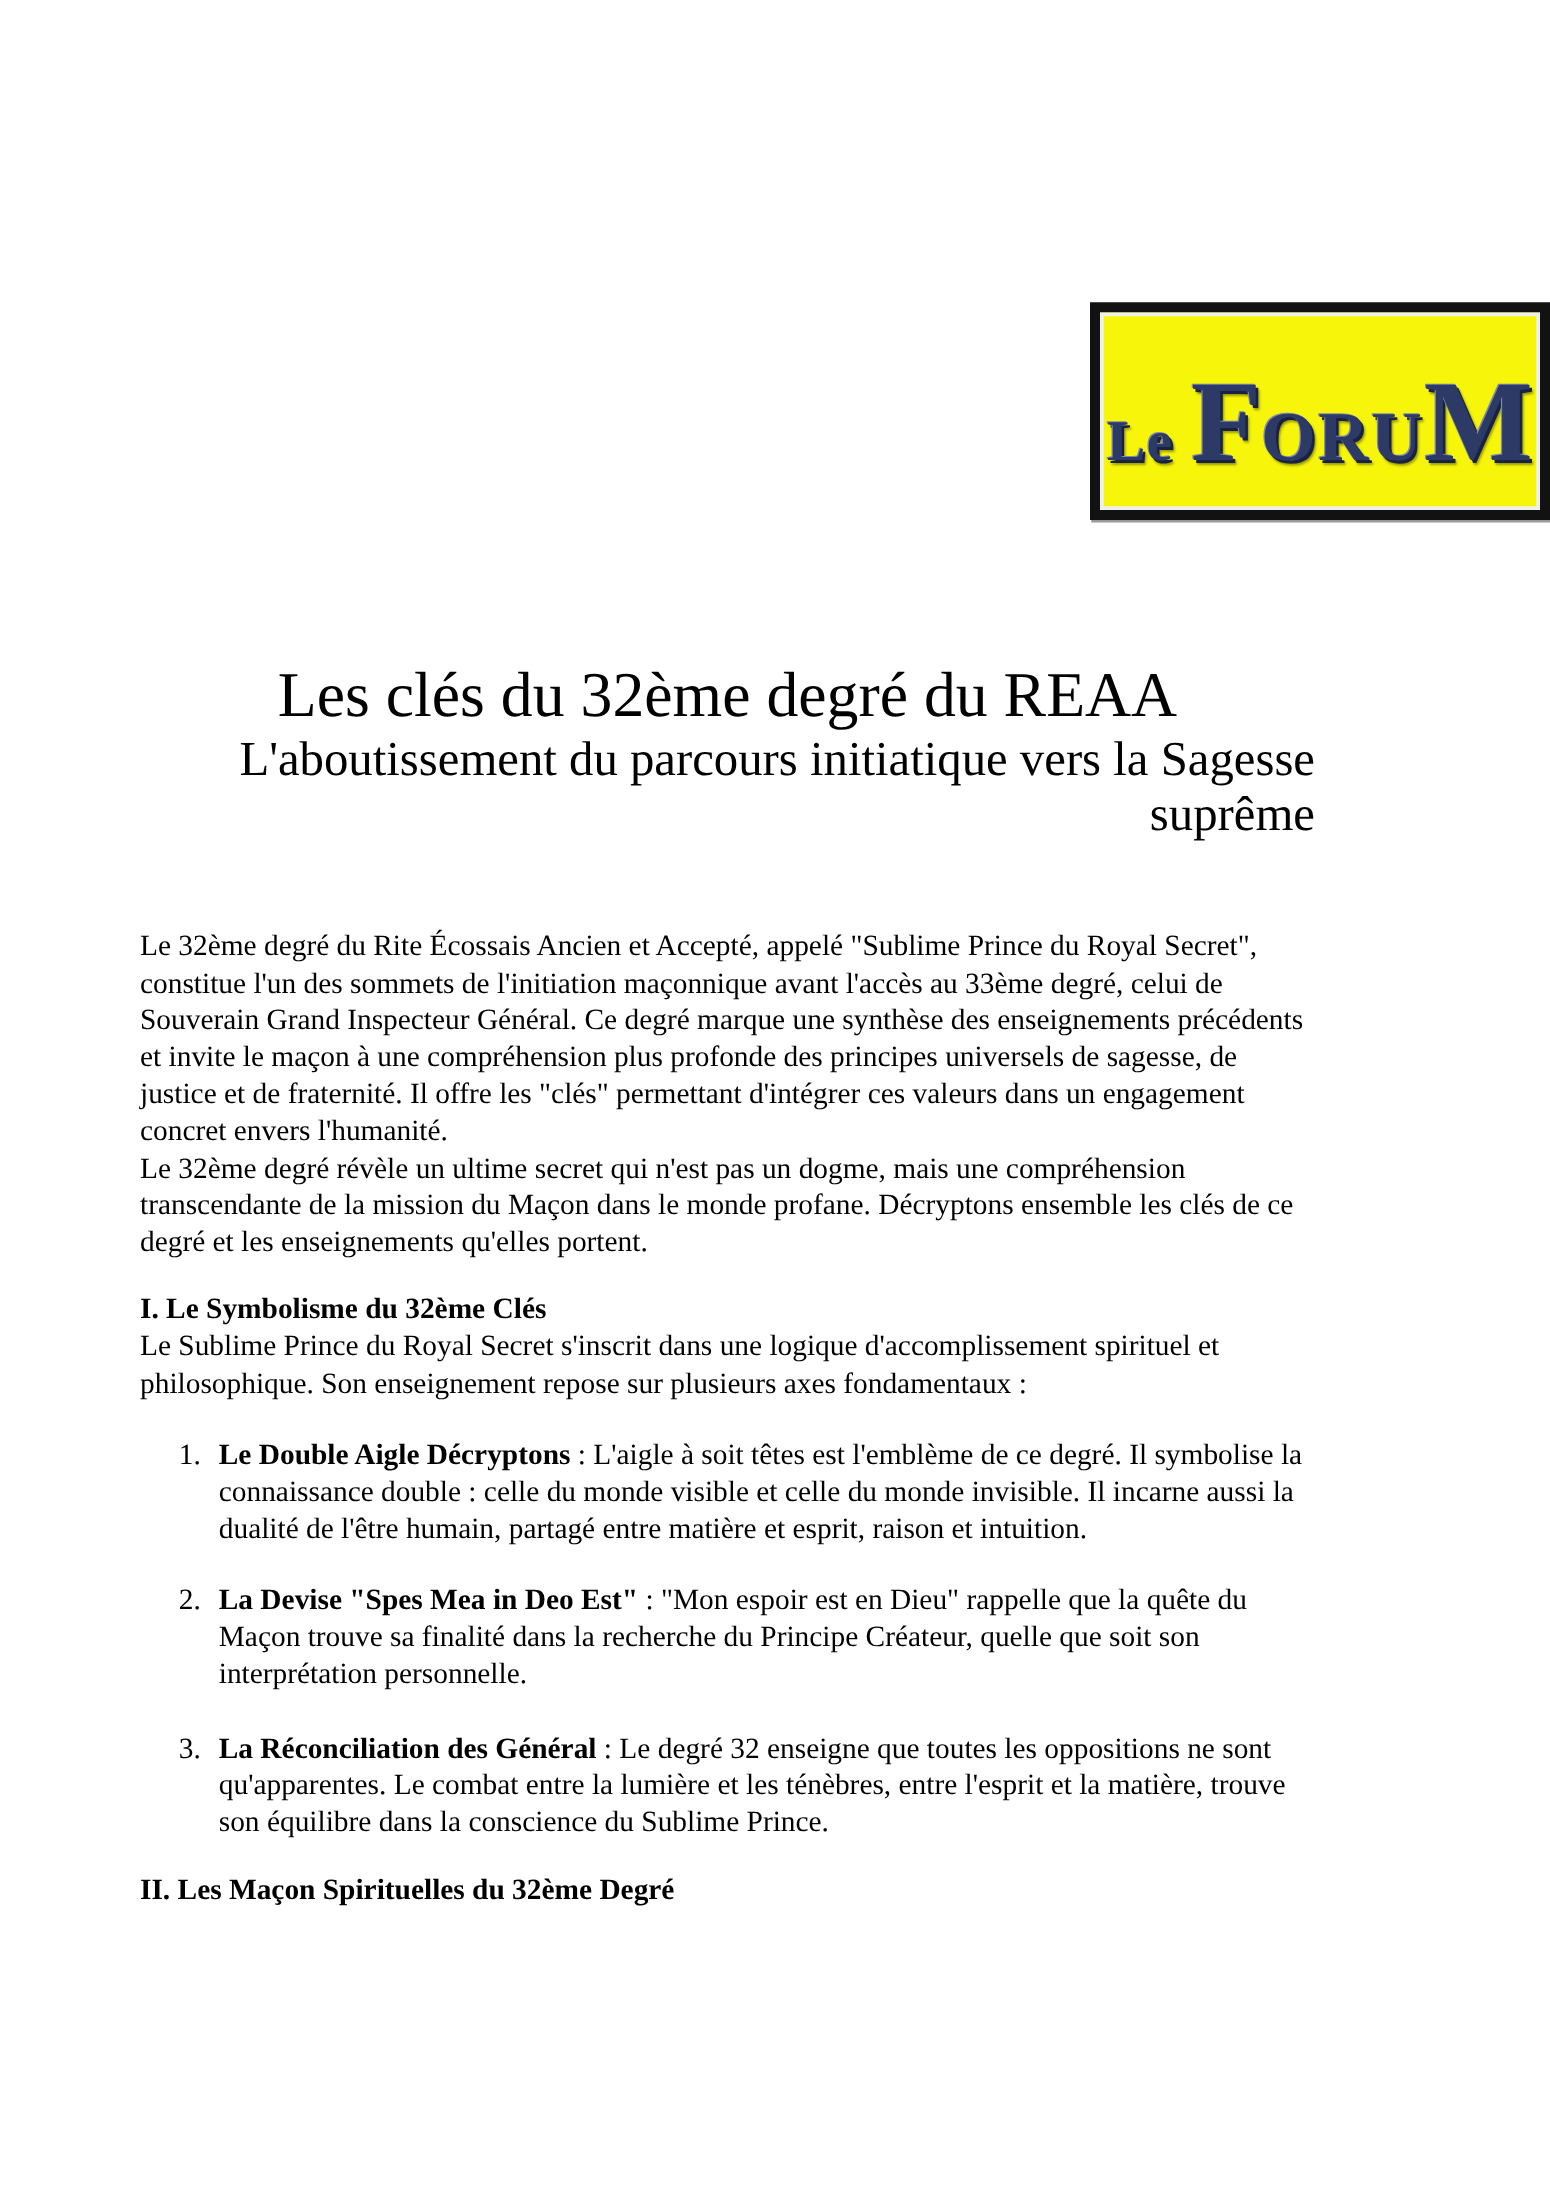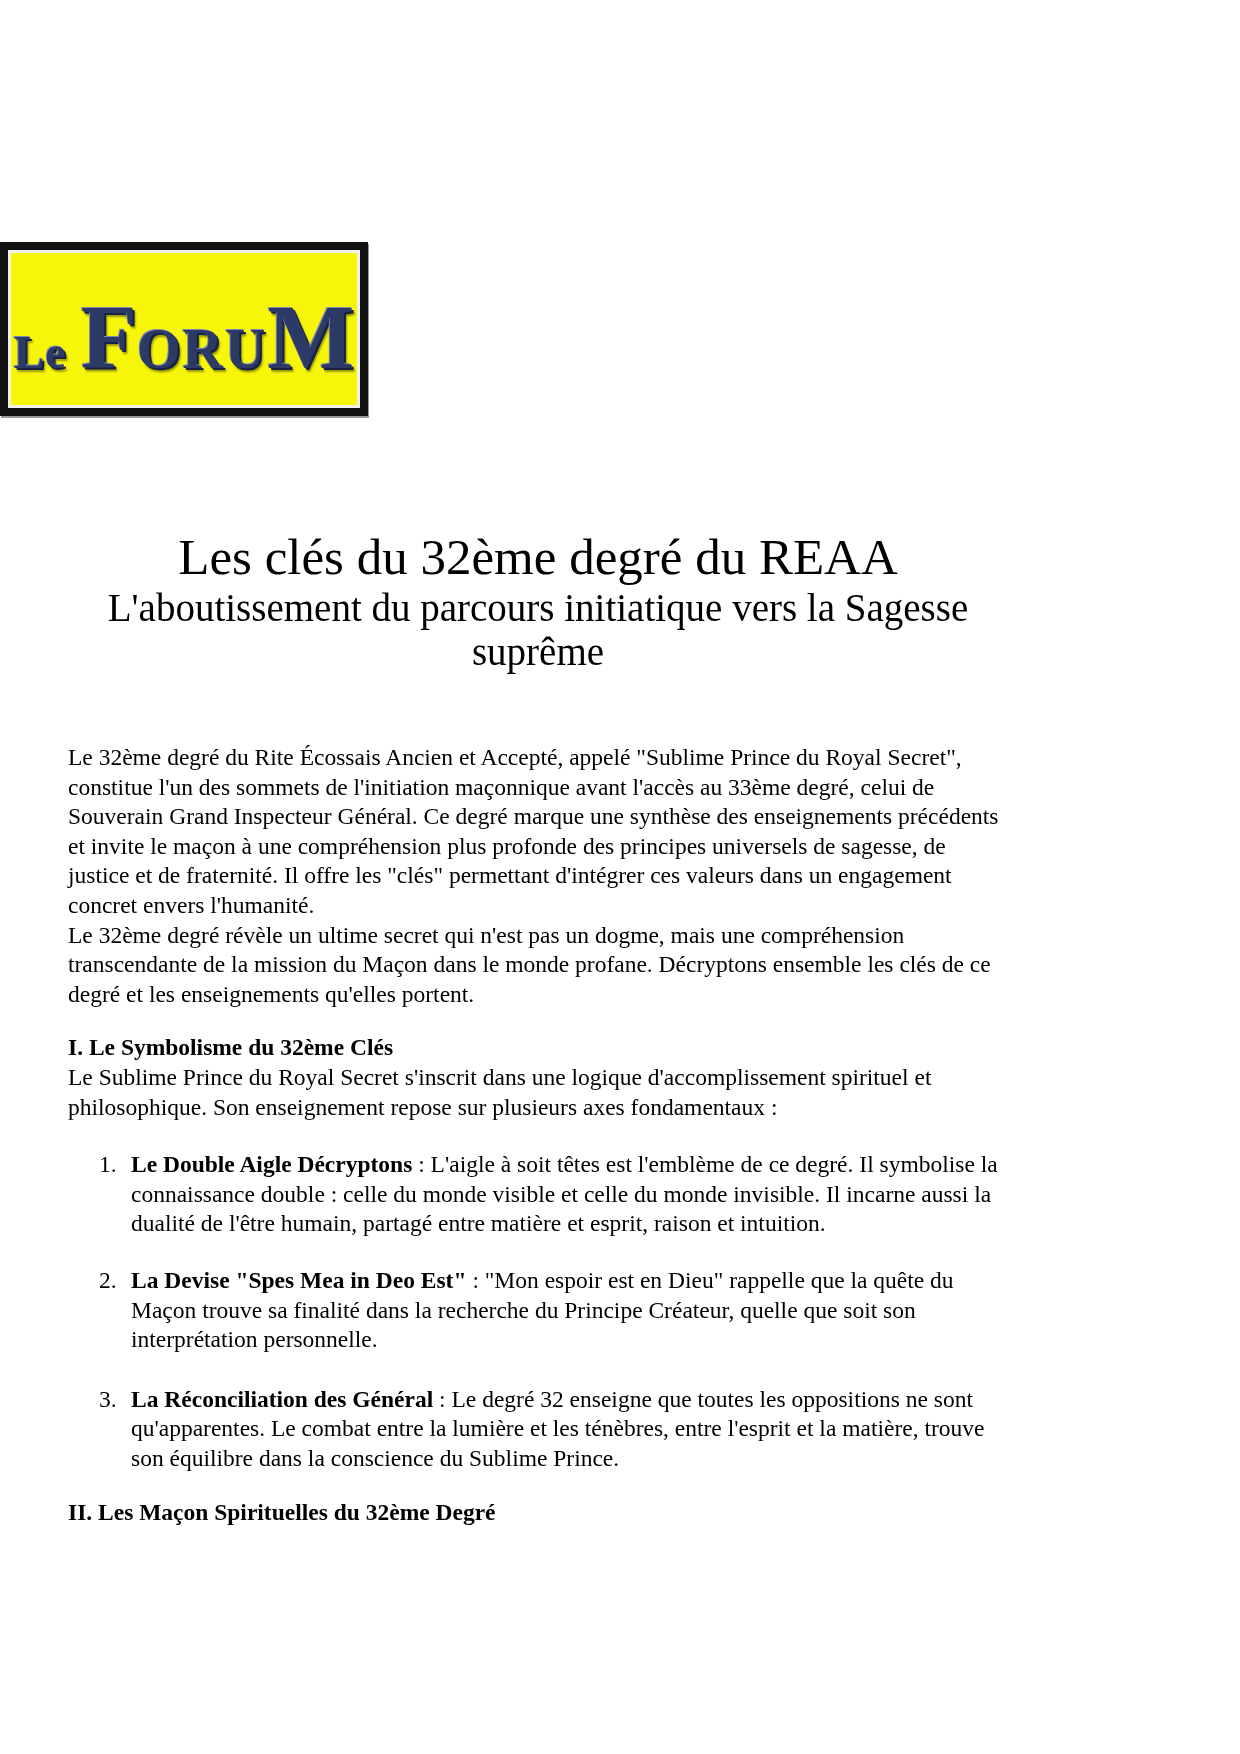--- a/index.html
+++ b/index.html
@@ -13,7 +13,7 @@
   }
 
   
-  .logo-wrap { padding-top:242px; text-align:left; }
+  .logo-wrap { padding-top:242px; text-align:right;padding-left:44px; }
   .logo-box {
     display:inline-block;
     border:8px solid #121212;

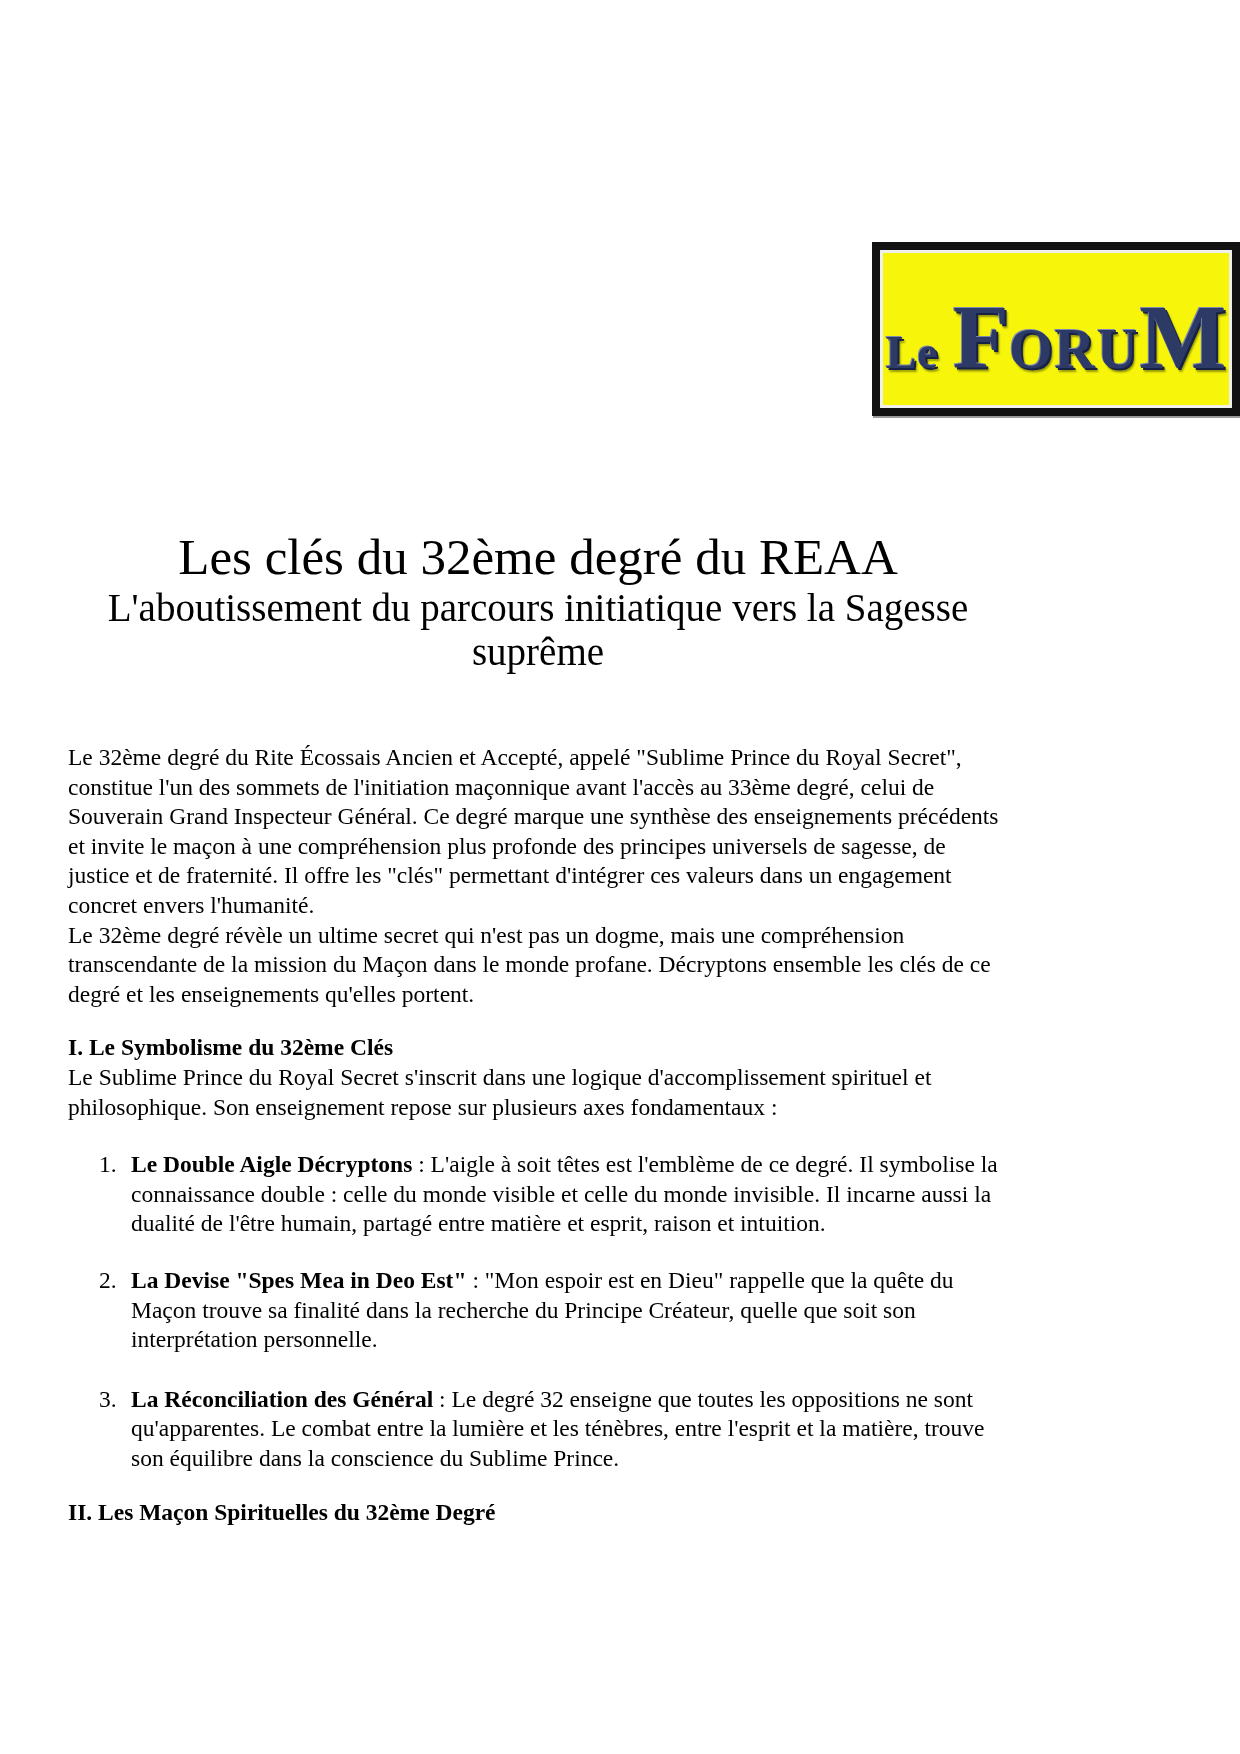--- a/index.html
+++ b/index.html
@@ -43,7 +43,7 @@
 
   
   .content {
-    margin-left:68px;
+    margin-left:112px;
     width:940px;
     font-size:23.5px;
     line-height:29.6px;

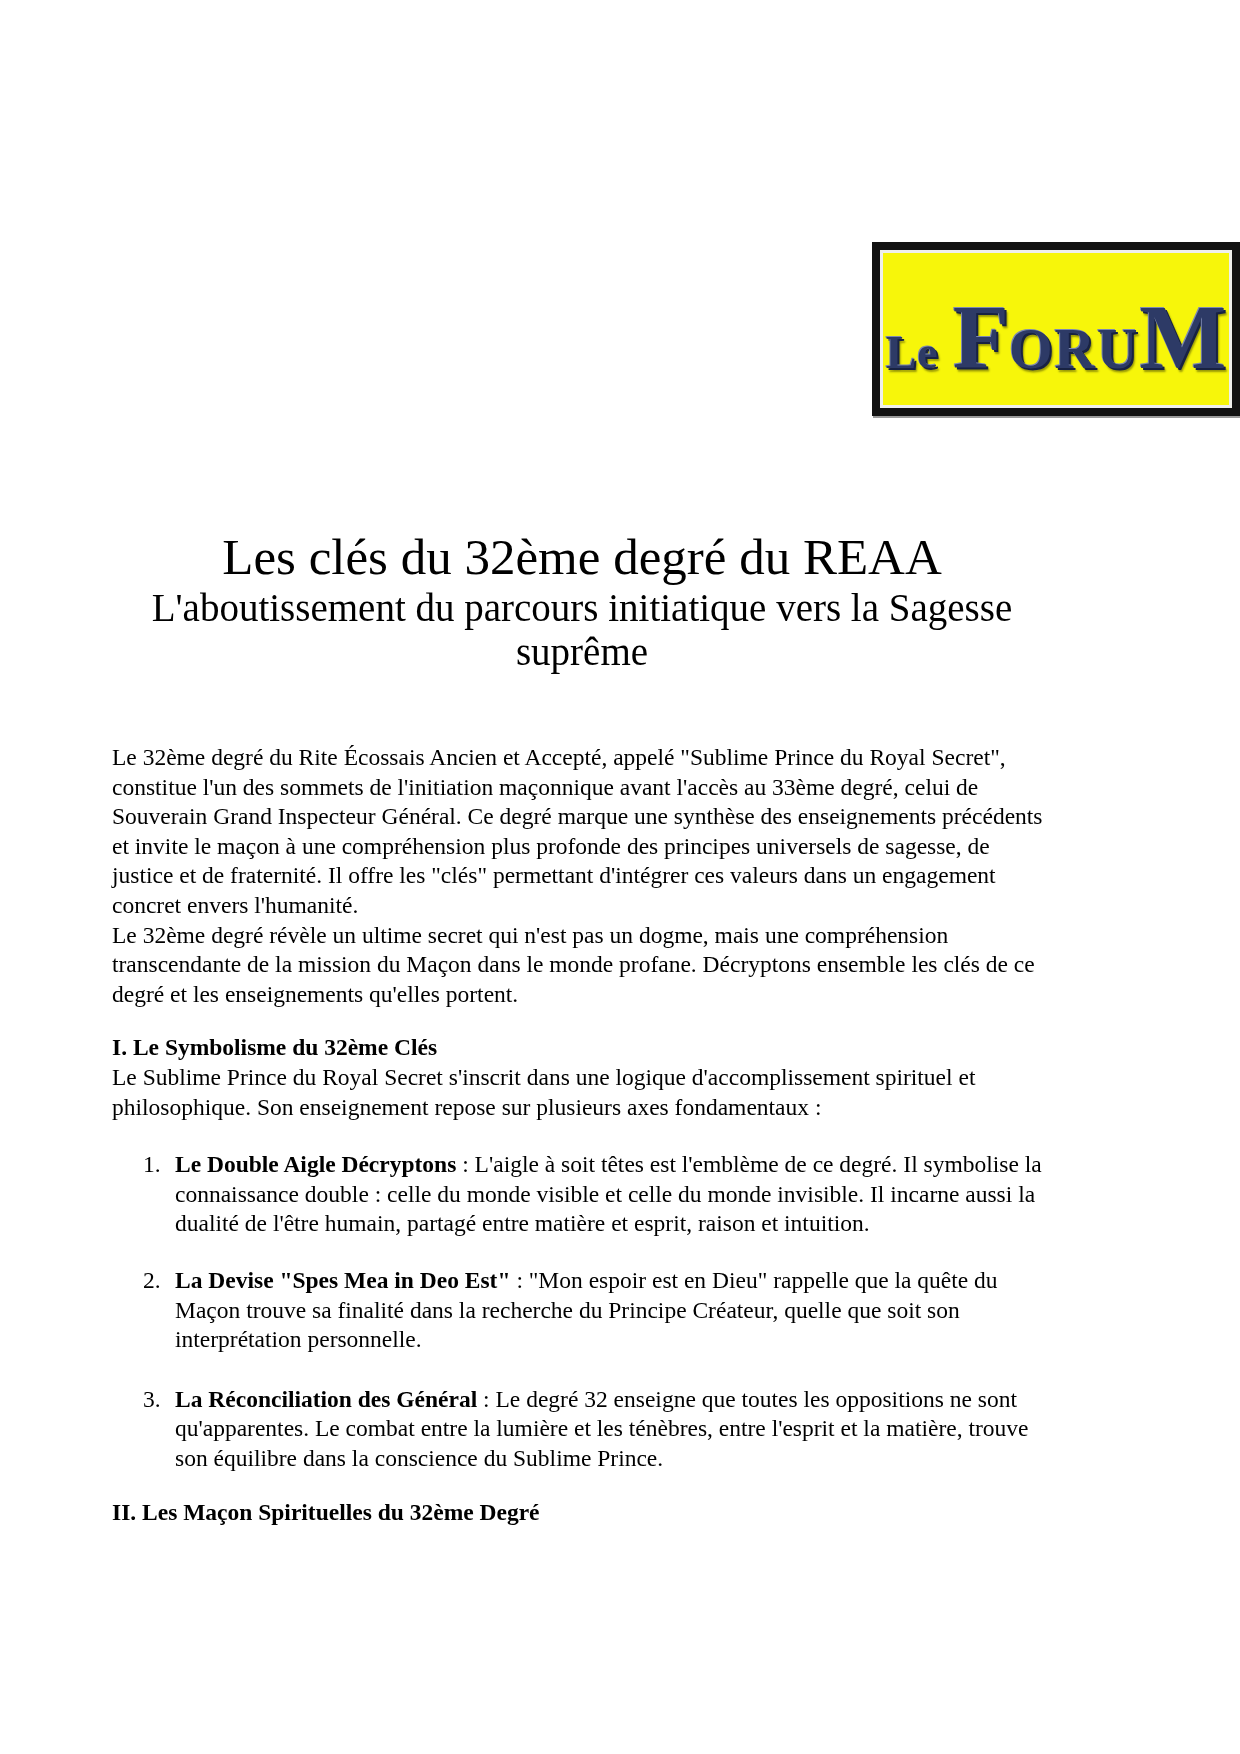--- a/index.html
+++ b/index.html
@@ -63,7 +63,7 @@
     font-size:39px;
     line-height:44px;
     font-weight:normal;
-    text-align:center;
+    text-align:right;
   }
 
   .par-first { margin-top:69px !important; }

